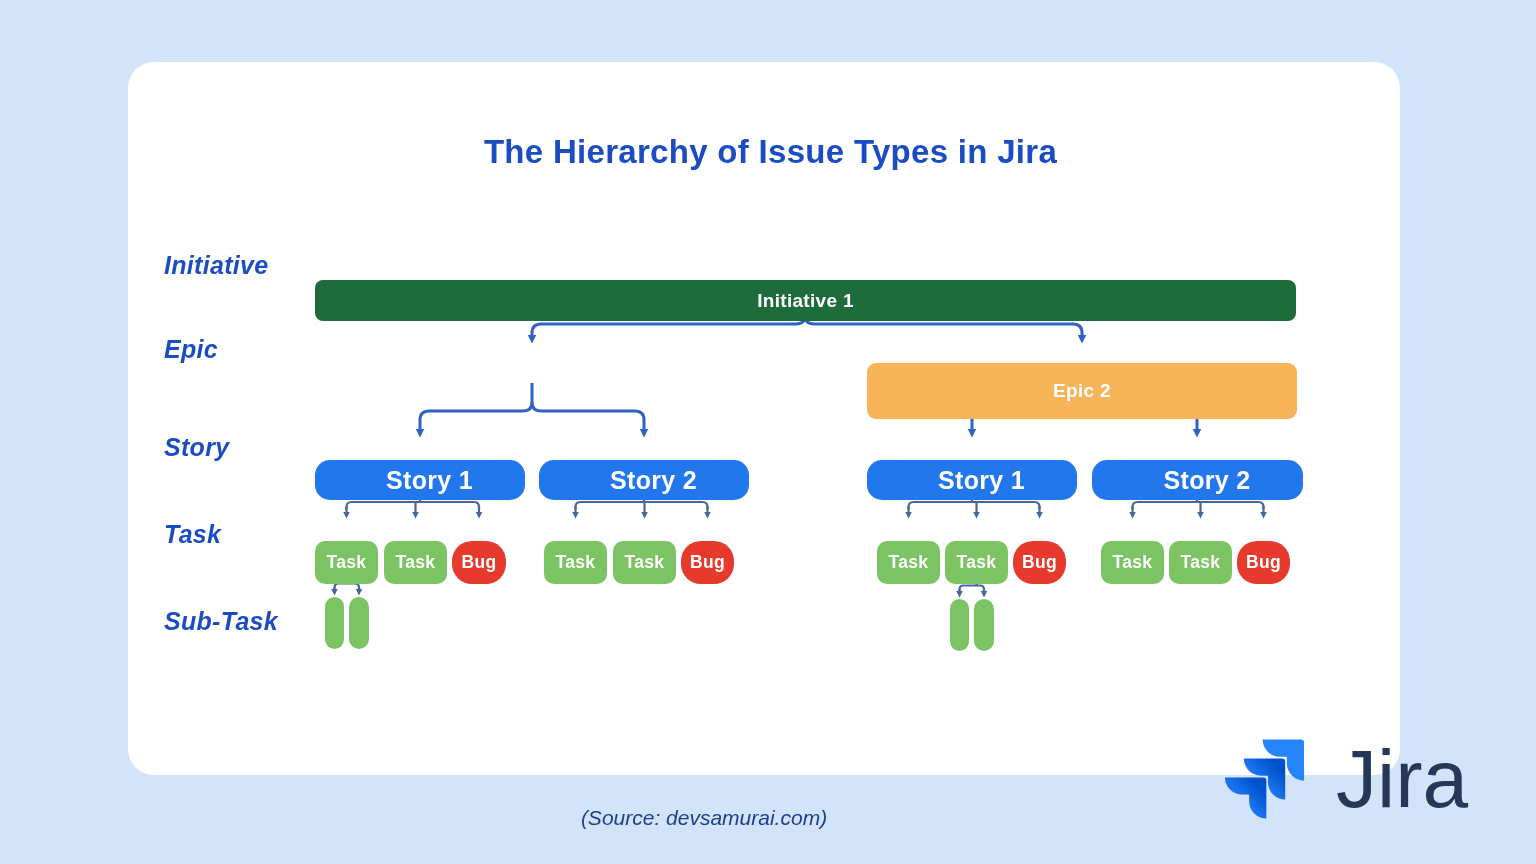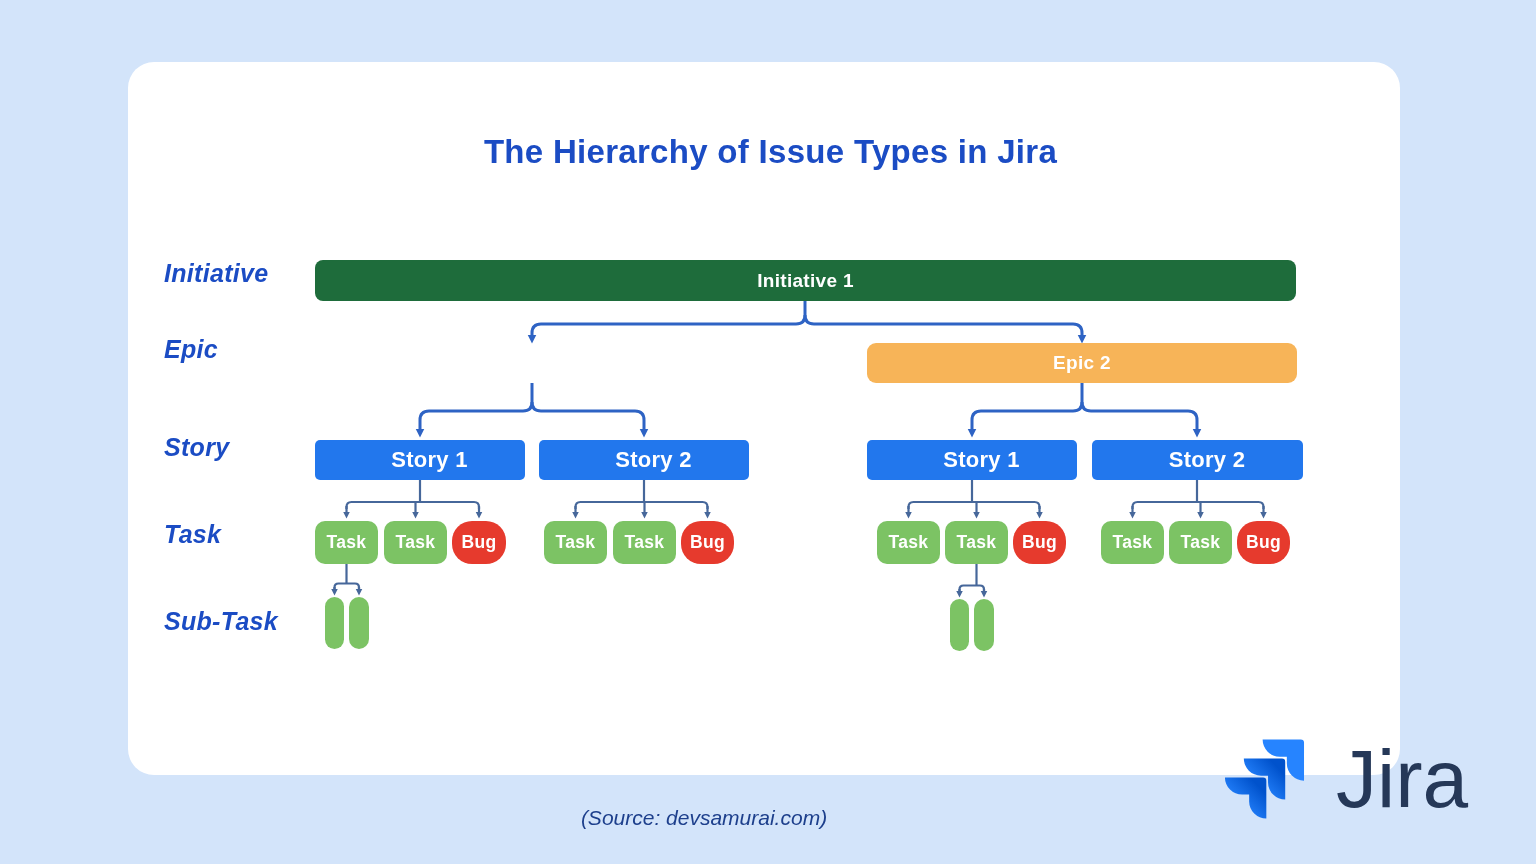--- a/index.html
+++ b/index.html
@@ -49,7 +49,7 @@
 
   <div class="title">The Hierarchy of Issue Types in Jira</div>
 
-  <div class="row-label" style="top:258px">Initiative</div>
+  <div class="row-label" style="top:250px">Initiative</div>
   <div class="row-label" style="top:334px">Epic</div>
   <div class="row-label" style="top:432px">Story</div>
   <div class="row-label" style="top:519px">Task</div>

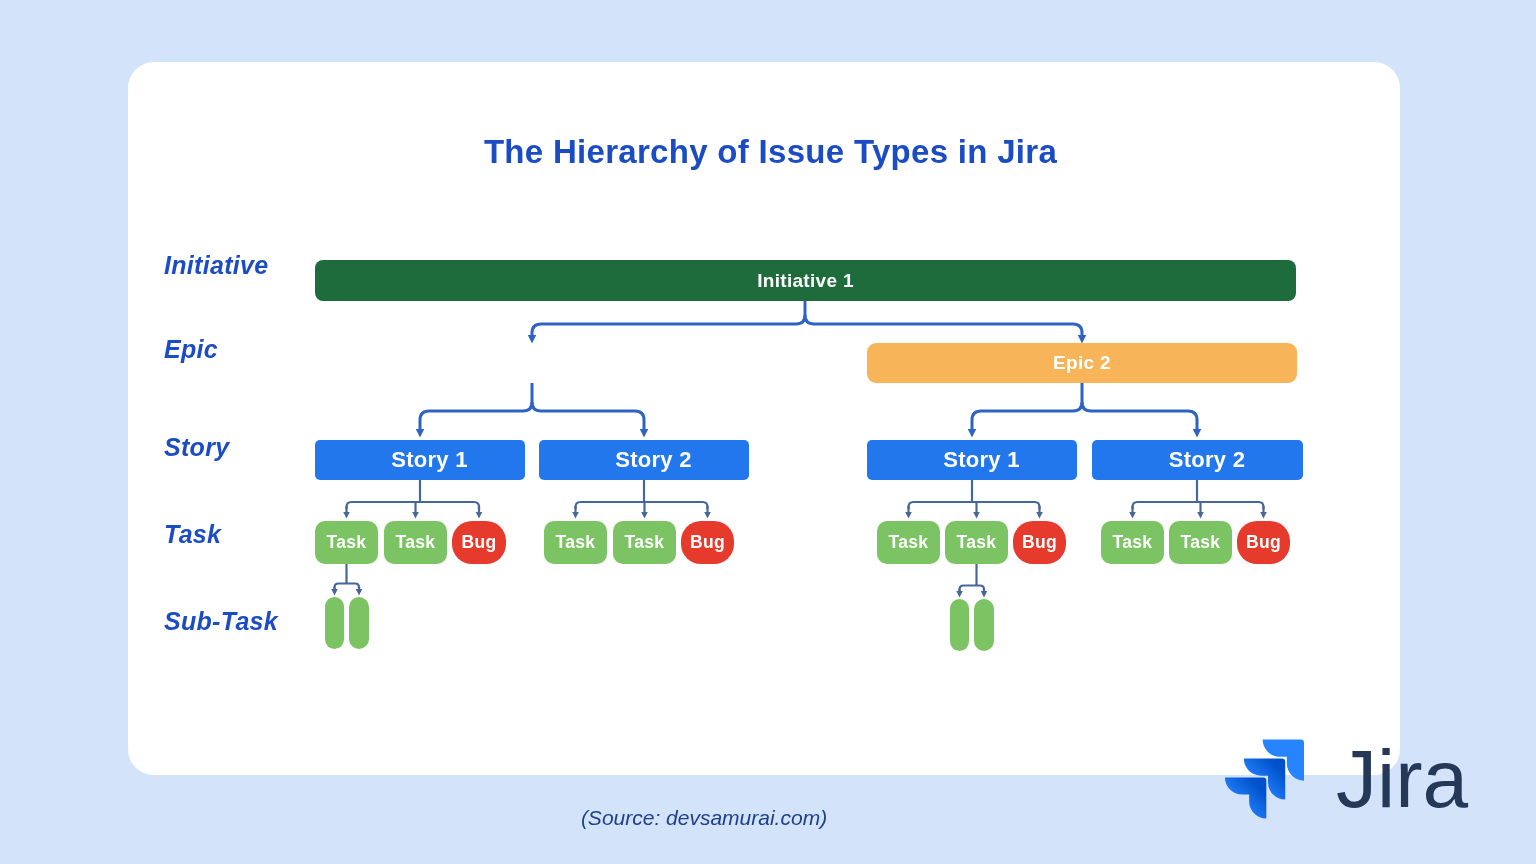--- a/index.html
+++ b/index.html
@@ -26,7 +26,7 @@
   .row-label{position:absolute;left:164px;font-size:25px;font-weight:bold;font-style:italic;
              color:var(--title-blue);line-height:30px;letter-spacing:.3px;}
   .node{position:absolute;display:flex;align-items:center;justify-content:center;
-        color:#fff;font-weight:bold;letter-spacing:.3px;}
+        color:#fff;font-weight:bold;letter-spacing:.3px;margin-top:20px;}
   .initiative{background:var(--green-dark);border-radius:8px;font-size:19px;}
   .epic{background:var(--orange);border-radius:9px;font-size:19px;}
   .story{background:var(--blue);border-radius:5px;font-size:22px;padding-left:19px;}

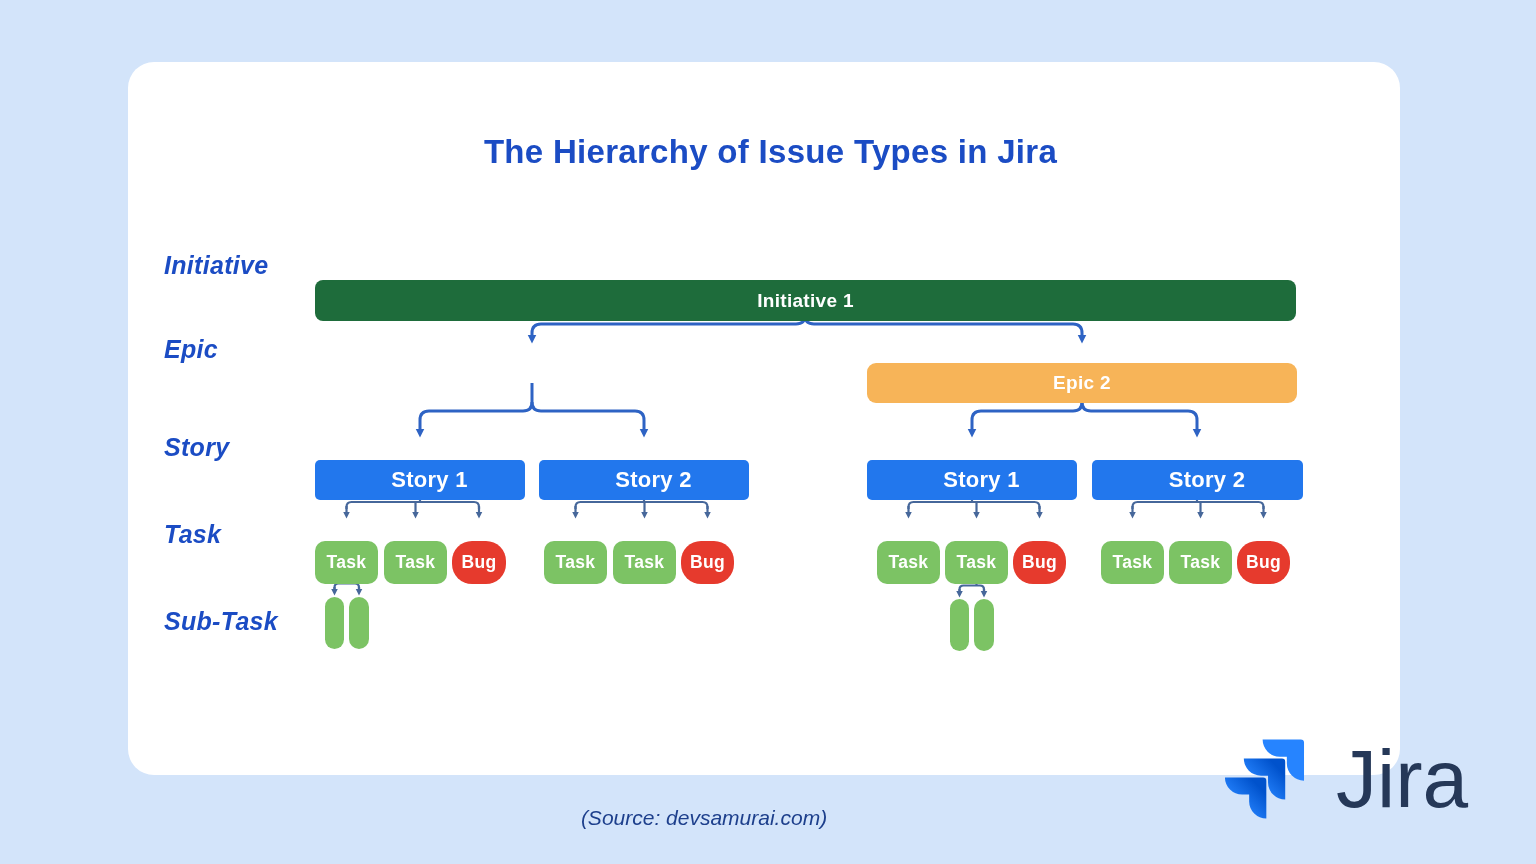--- a/index.html
+++ b/index.html
@@ -132,7 +132,7 @@
 
   <div class="node initiative" style="left:315px;top:260px;width:981px;height:41px">Initiative 1</div>
 
-  <div class="node epic" style="left:867px;top:343px;width:430px;height:40px">Epic 2</div>
+  <div class="node epic" style="left:867px;top:343px;width:430px;height:56px">Epic 2</div>
 
   <div class="node story" style="left:315px;top:440px;width:210px;height:40px">Story 1</div>
   <div class="node story" style="left:539px;top:440px;width:210px;height:40px">Story 2</div>

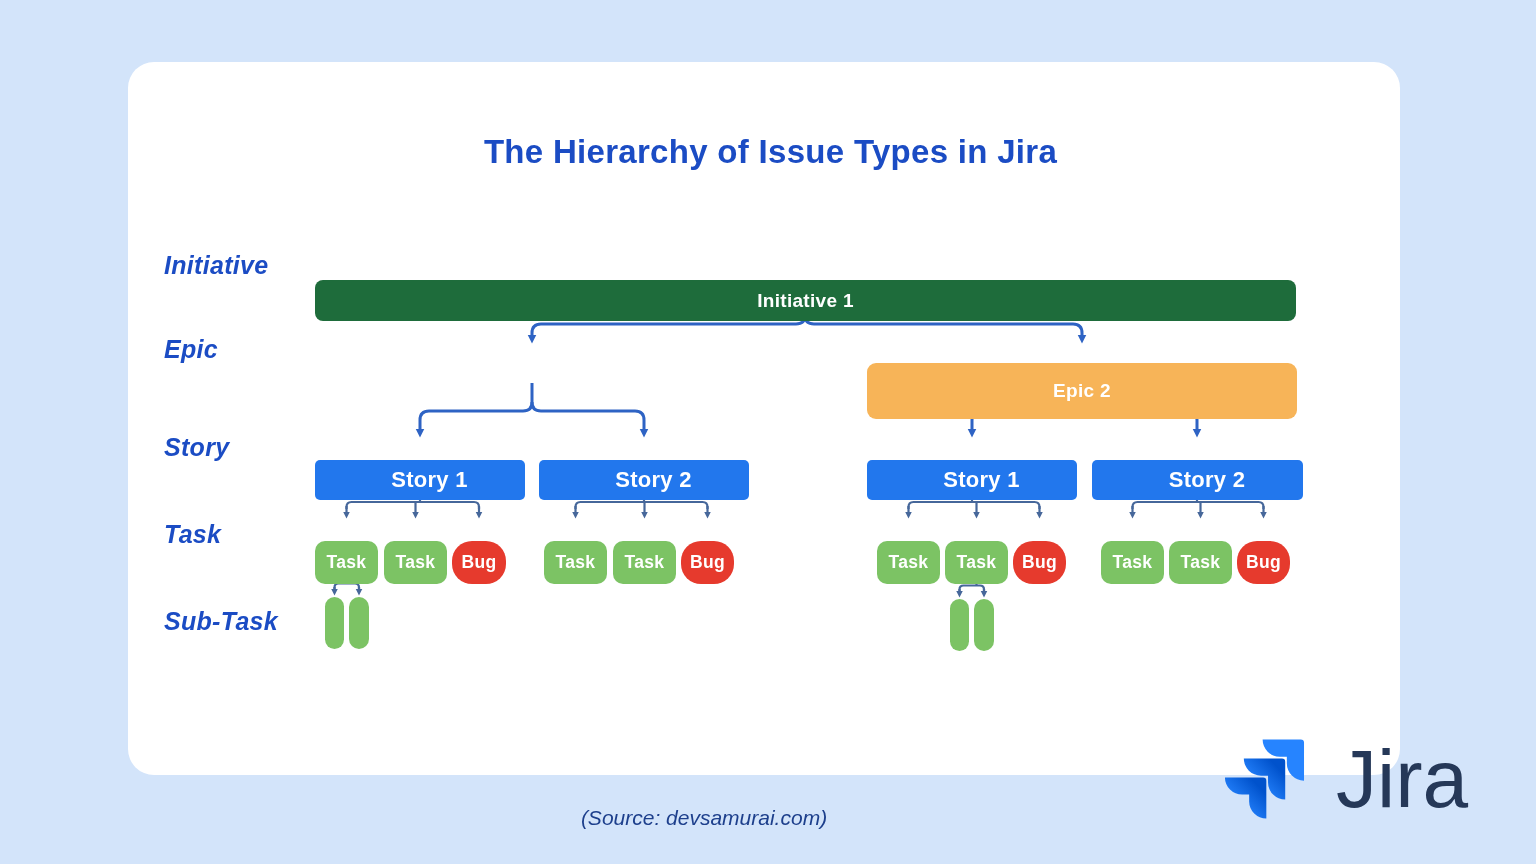--- a/index.html
+++ b/index.html
@@ -29,7 +29,7 @@
         color:#fff;font-weight:bold;letter-spacing:.3px;margin-top:20px;}
   .initiative{background:var(--green-dark);border-radius:8px;font-size:19px;}
   .epic{background:var(--orange);border-radius:9px;font-size:19px;}
-  .story{background:var(--blue);border-radius:5px;font-size:22px;padding-left:19px;}
+  .story{background:var(--blue);border-radius:15px;font-size:25px;padding-left:19px;}
   .task{background:var(--green);border-radius:10px;font-size:17.5px;}
   .bug{background:var(--red);border-radius:20px;font-size:17.5px;}
   .pill{position:absolute;background:var(--green);border-radius:10px;}

